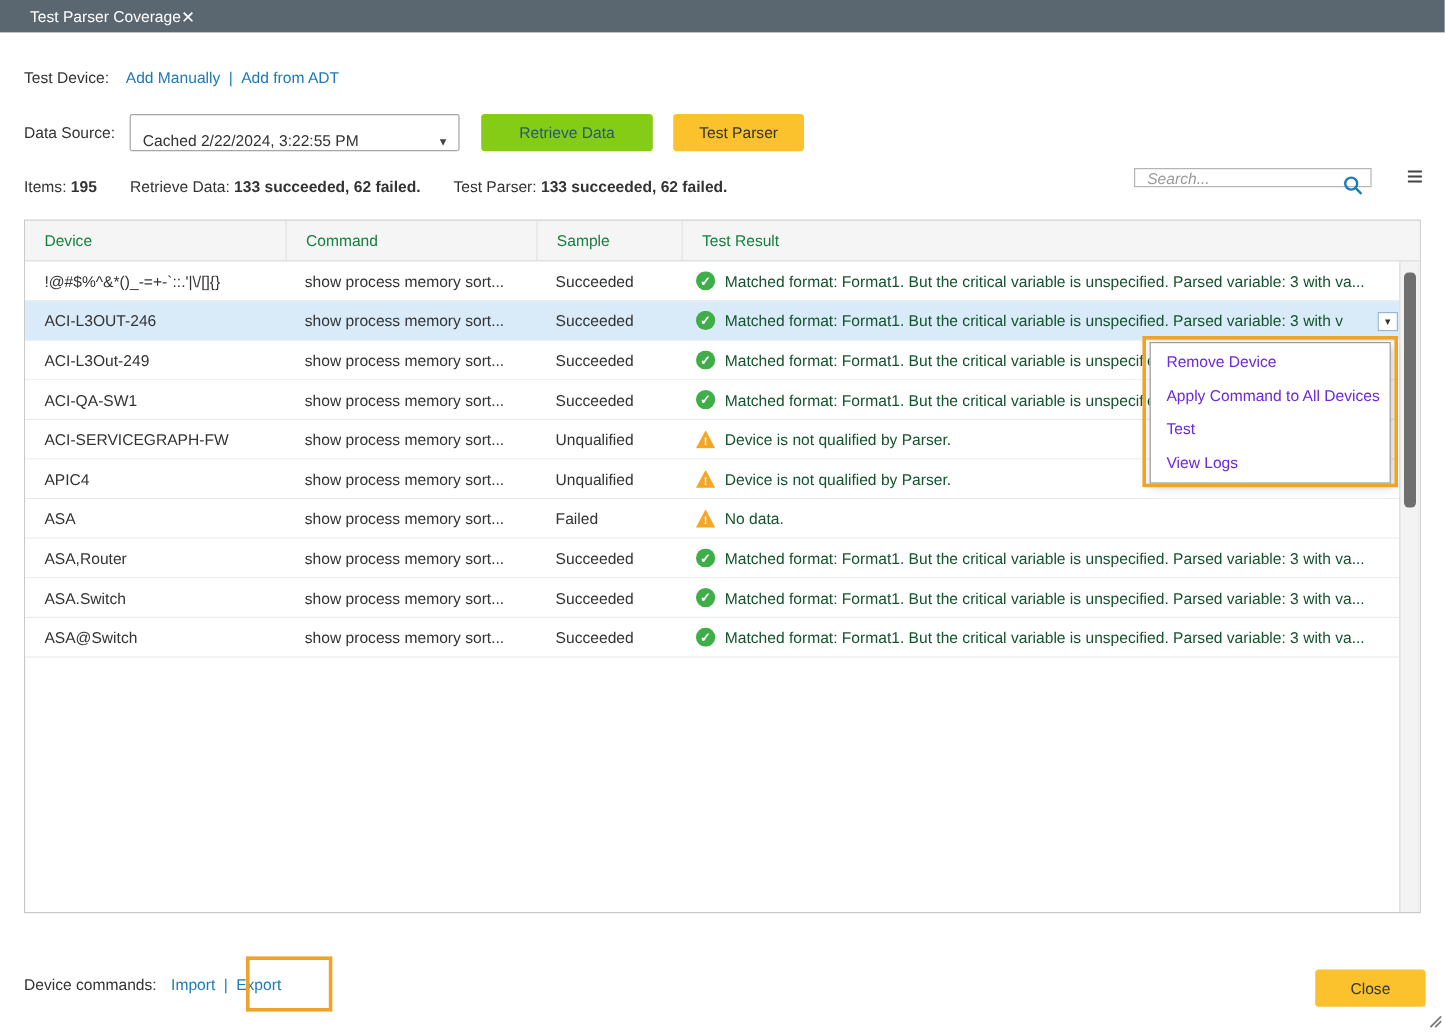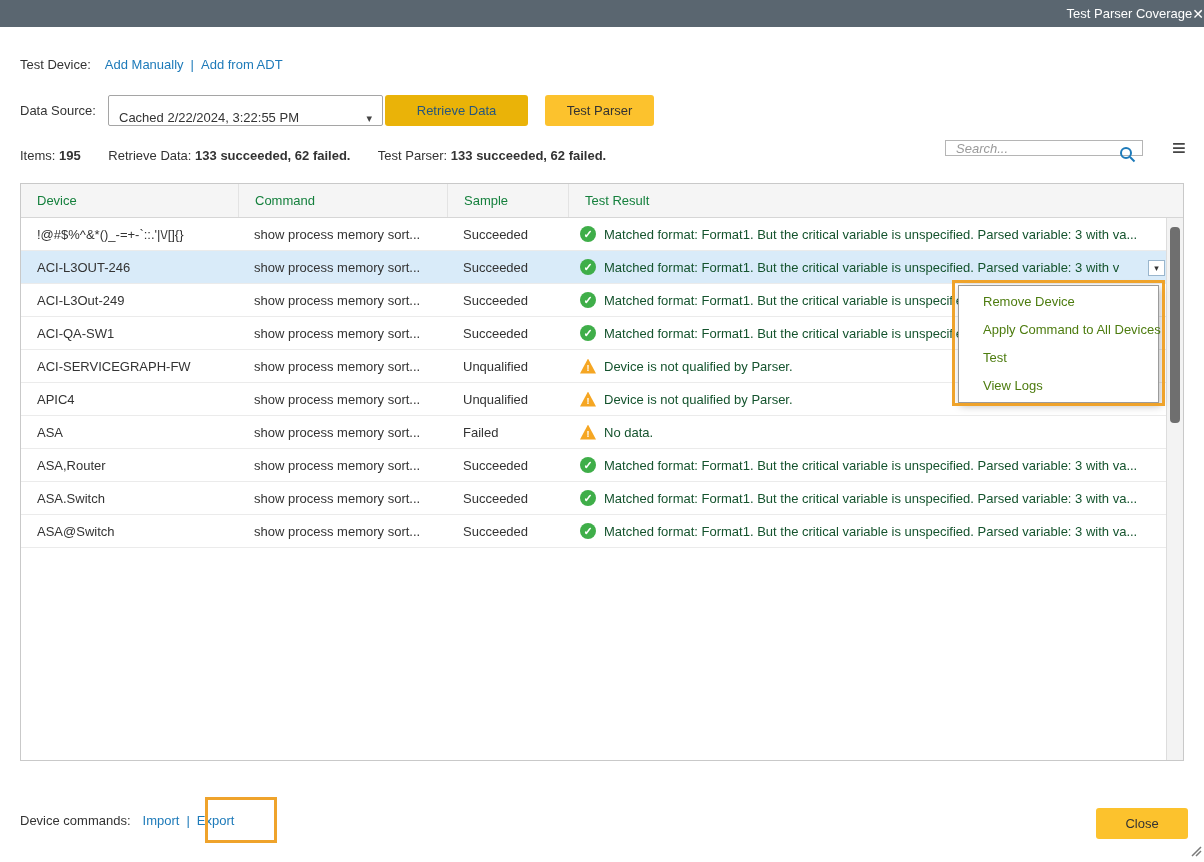--- a/index.html
+++ b/index.html
@@ -6,7 +6,7 @@
   html,body{width:1204px;height:862px}
   body{position:relative;background:#fff;font-family:"Liberation Sans",sans-serif;font-size:13px;color:#333;overflow:hidden}
 
-  .titlebar{position:absolute;left:0;top:0;width:1204px;height:27px;background:#5a6670;display:flex;align-items:center;justify-content:flex-end;padding:0 0}
+  .titlebar{position:absolute;left:0;top:0;width:1204px;height:27px;background:#5a6670;display:flex;align-items:center;justify-content:flex-start;padding:0 25px}
   .titlebar .title{color:#fff;font-size:13px}
   .titlebar .close{color:#fff;font-size:14px;cursor:pointer}
 

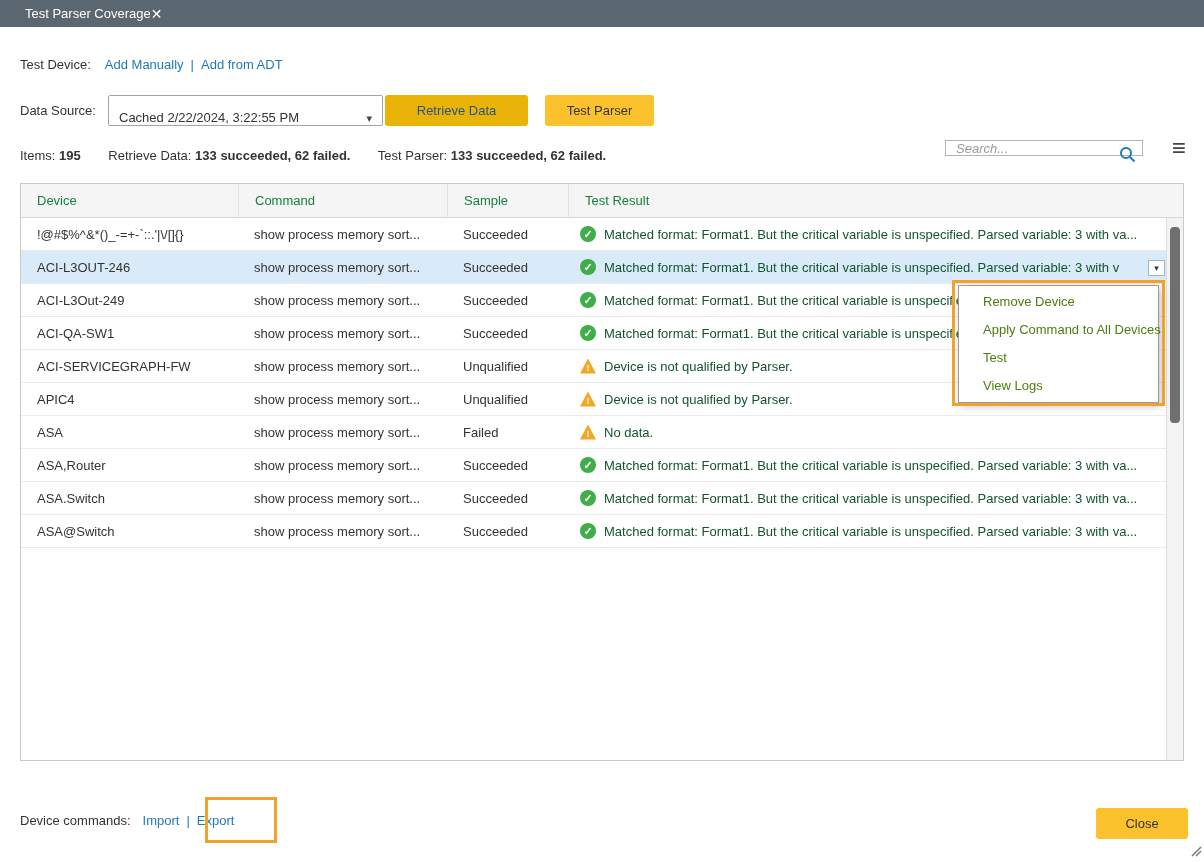--- a/index.html
+++ b/index.html
@@ -20,7 +20,7 @@
   .data-source-row .lbl{width:88px}
   .select{width:275px;height:31px;border:1px solid #a5a5a5;border-radius:2px;display:flex;align-items:flex-end;justify-content:space-between;padding:0 10px;background:#fff;cursor:pointer}
   .sel-arrow{color:#444;font-size:11px}
-  .btn-retrieve{margin-left:2px;width:143px;height:31px;background:#eab308;border:none;border-radius:3px;color:#27567d;font-size:13px;font-family:inherit;cursor:pointer}
+  .btn-retrieve{margin-left:18px;width:143px;height:31px;background:#84cc16;border:none;border-radius:3px;color:#27567d;font-size:13px;font-family:inherit;cursor:pointer}
   .btn-yellow{background:#fcc22d;border:none;border-radius:3px;color:#333;font-size:13px;font-family:inherit;cursor:pointer}
   .btn-testparser{margin-left:17px;width:109px;height:31px}
 

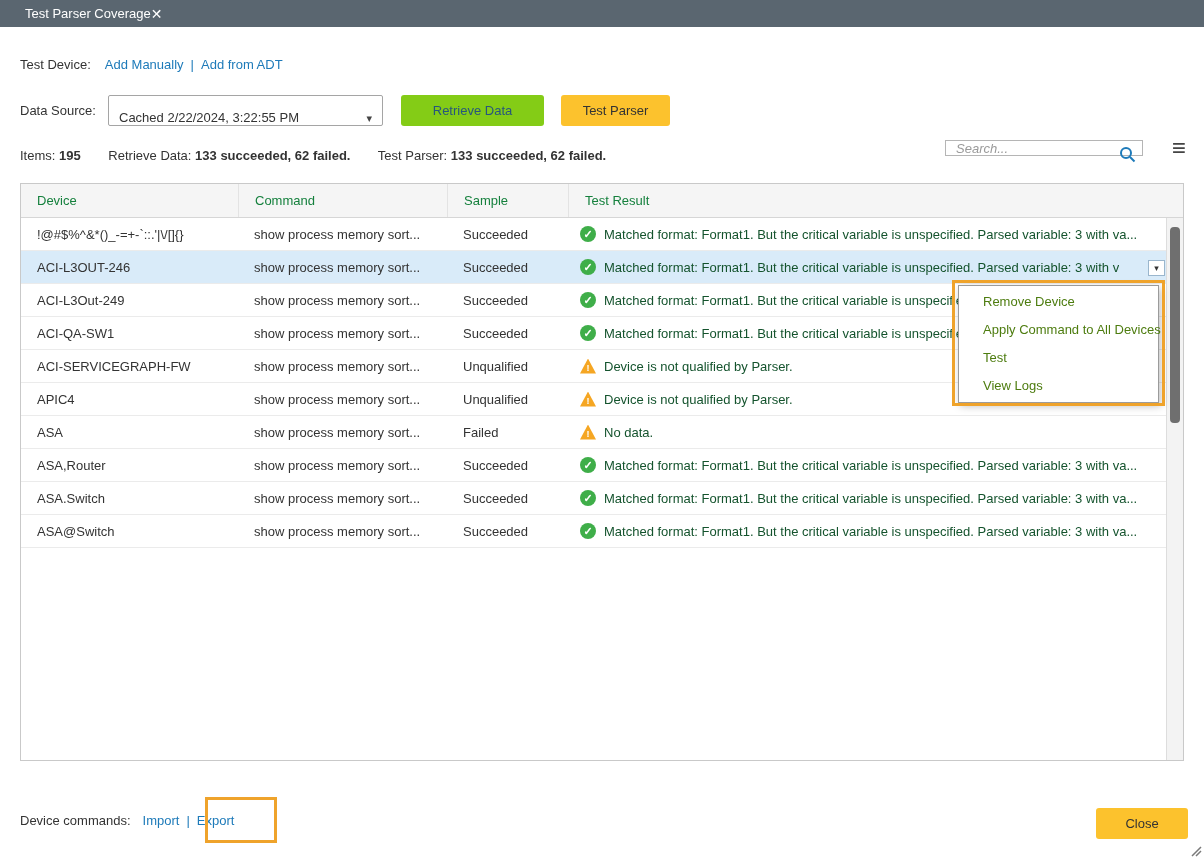--- a/index.html
+++ b/index.html
@@ -58,7 +58,7 @@
   .row-dd{position:absolute;left:1148px;top:260px;width:17px;height:16px;background:#fff;border:1px solid #9ab6cd;color:#333;font-size:9px;line-height:14px;text-align:center;z-index:4;cursor:pointer}
 
   .ctx{position:absolute;left:958px;top:285px;width:201px;background:#fff;border:1px solid #9b9b9b;box-shadow:2px 3px 8px rgba(0,0,0,.25);z-index:5;padding:2px 0}
-  .menu-item{height:28px;line-height:28px;padding-left:24px;color:#4d7c0f;cursor:pointer;white-space:nowrap}
+  .menu-item{height:28px;line-height:28px;padding-left:13px;color:#6d28d9;cursor:pointer;white-space:nowrap}
 
   .ann{position:absolute;border:3px solid #efa32b;z-index:8;pointer-events:none}
   .ann-menu{left:952px;top:280px;width:213px;height:126px}

